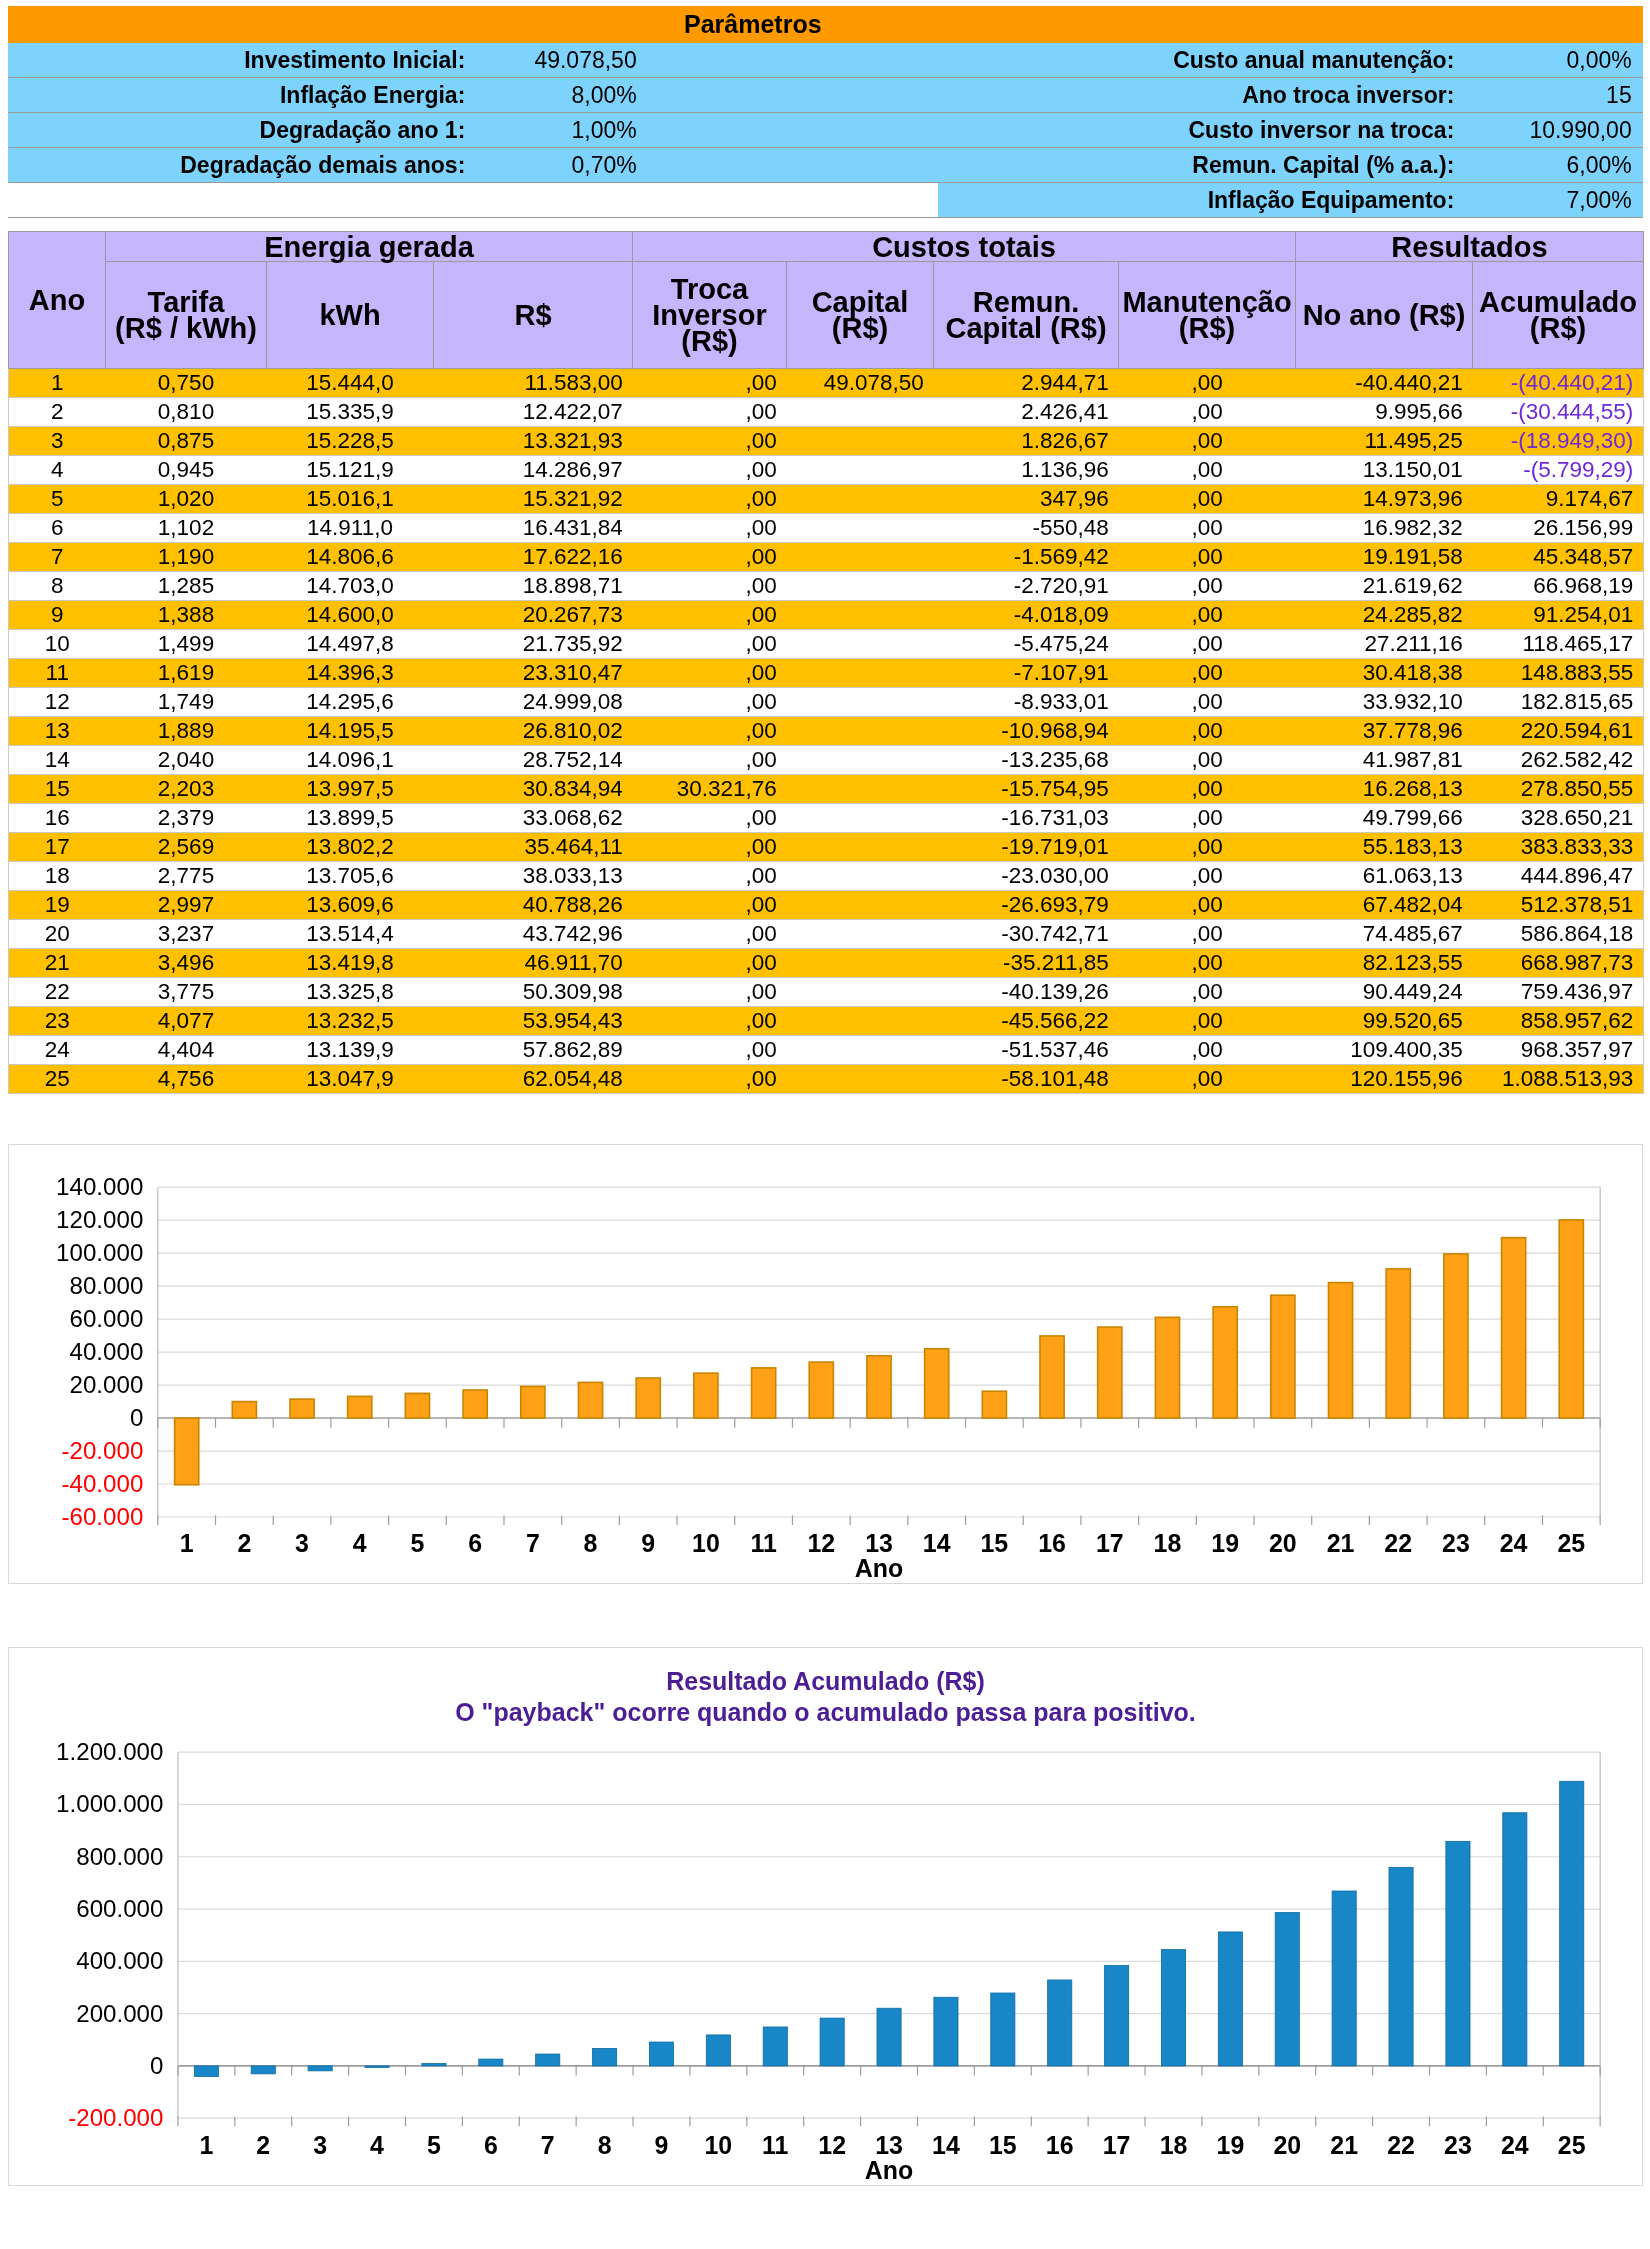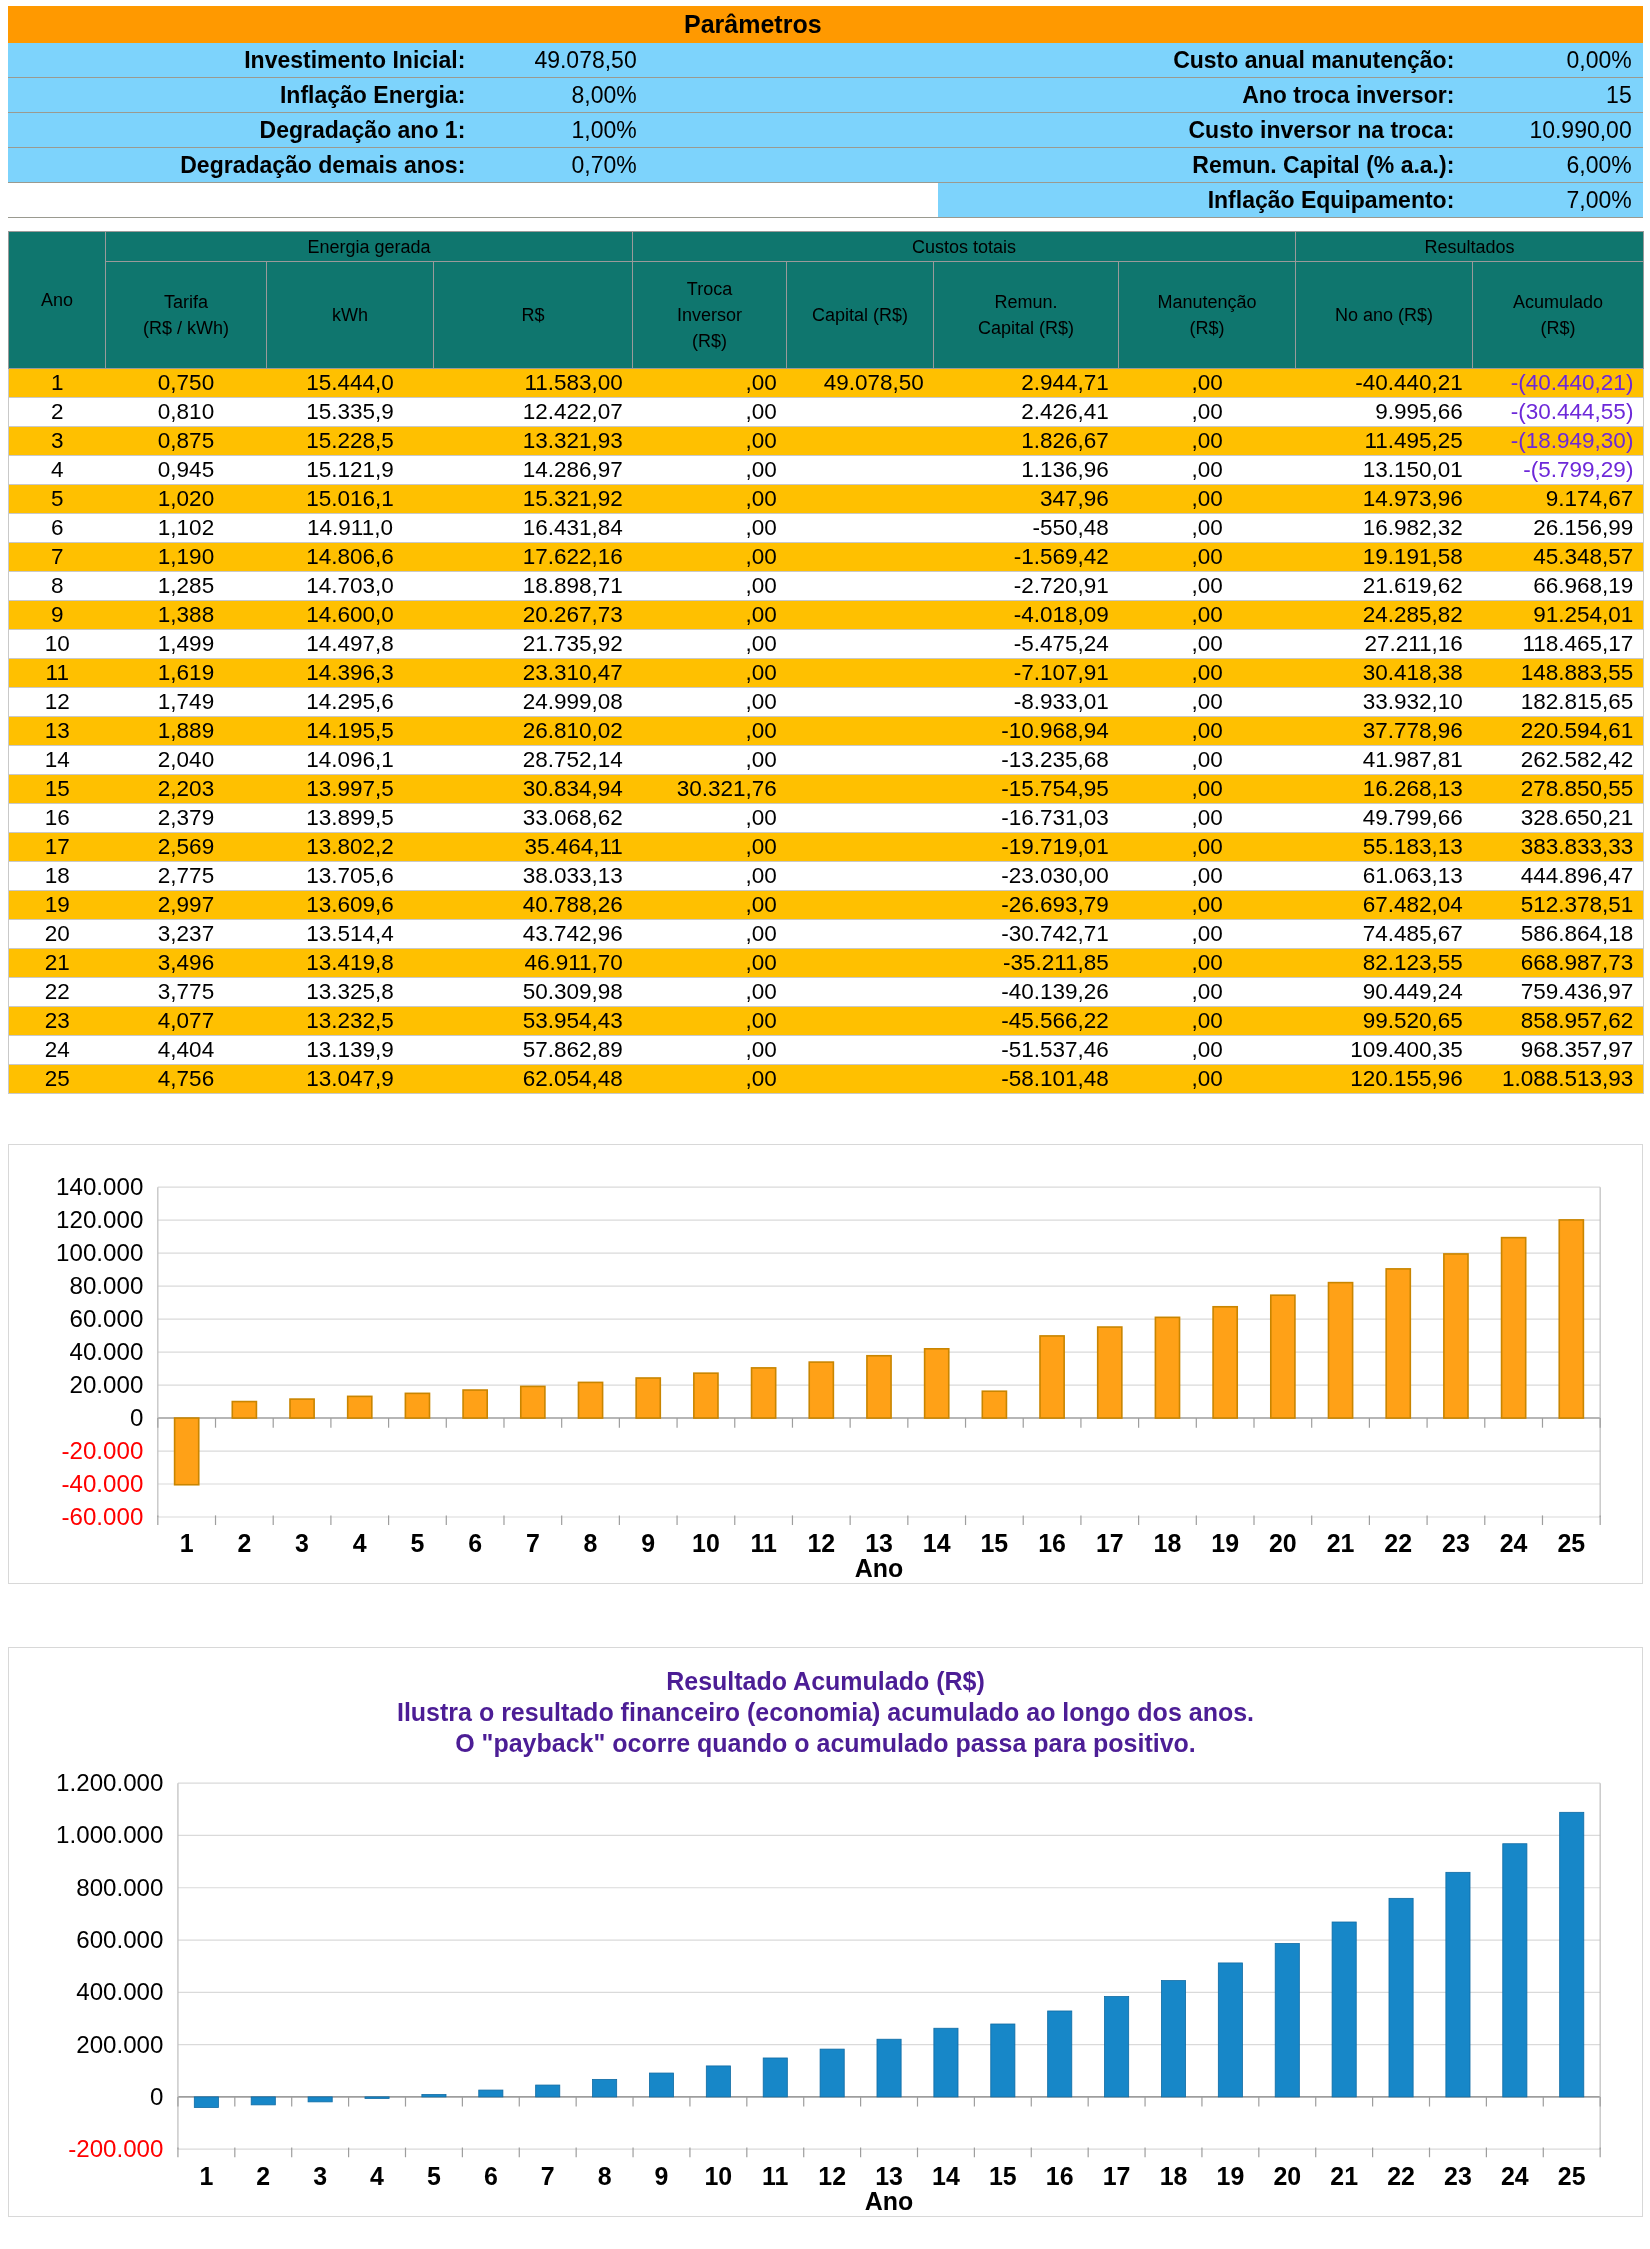--- a/index.html
+++ b/index.html
@@ -16,7 +16,7 @@
 
   
   table.sheet{border-collapse:collapse;table-layout:fixed;width:1635px;margin:13px 8px 0 8px;}
-  table.sheet th{background:#0f766e;font-weight:normal;font-size:18px;border:0.8px solid #9a9a9a;white-space:pre-line;vertical-align:middle;padding:0;line-height:26px;}
+  table.sheet th{background:#c4b5fd;font-weight:bold;font-size:29px;border:0.8px solid #9a9a9a;white-space:pre-line;vertical-align:middle;padding:0;line-height:26px;}
   tr.grp-row th{height:29px;}
   tr.hdr-row th{height:106px;}
   th.ano{border:2.4px solid #000;}

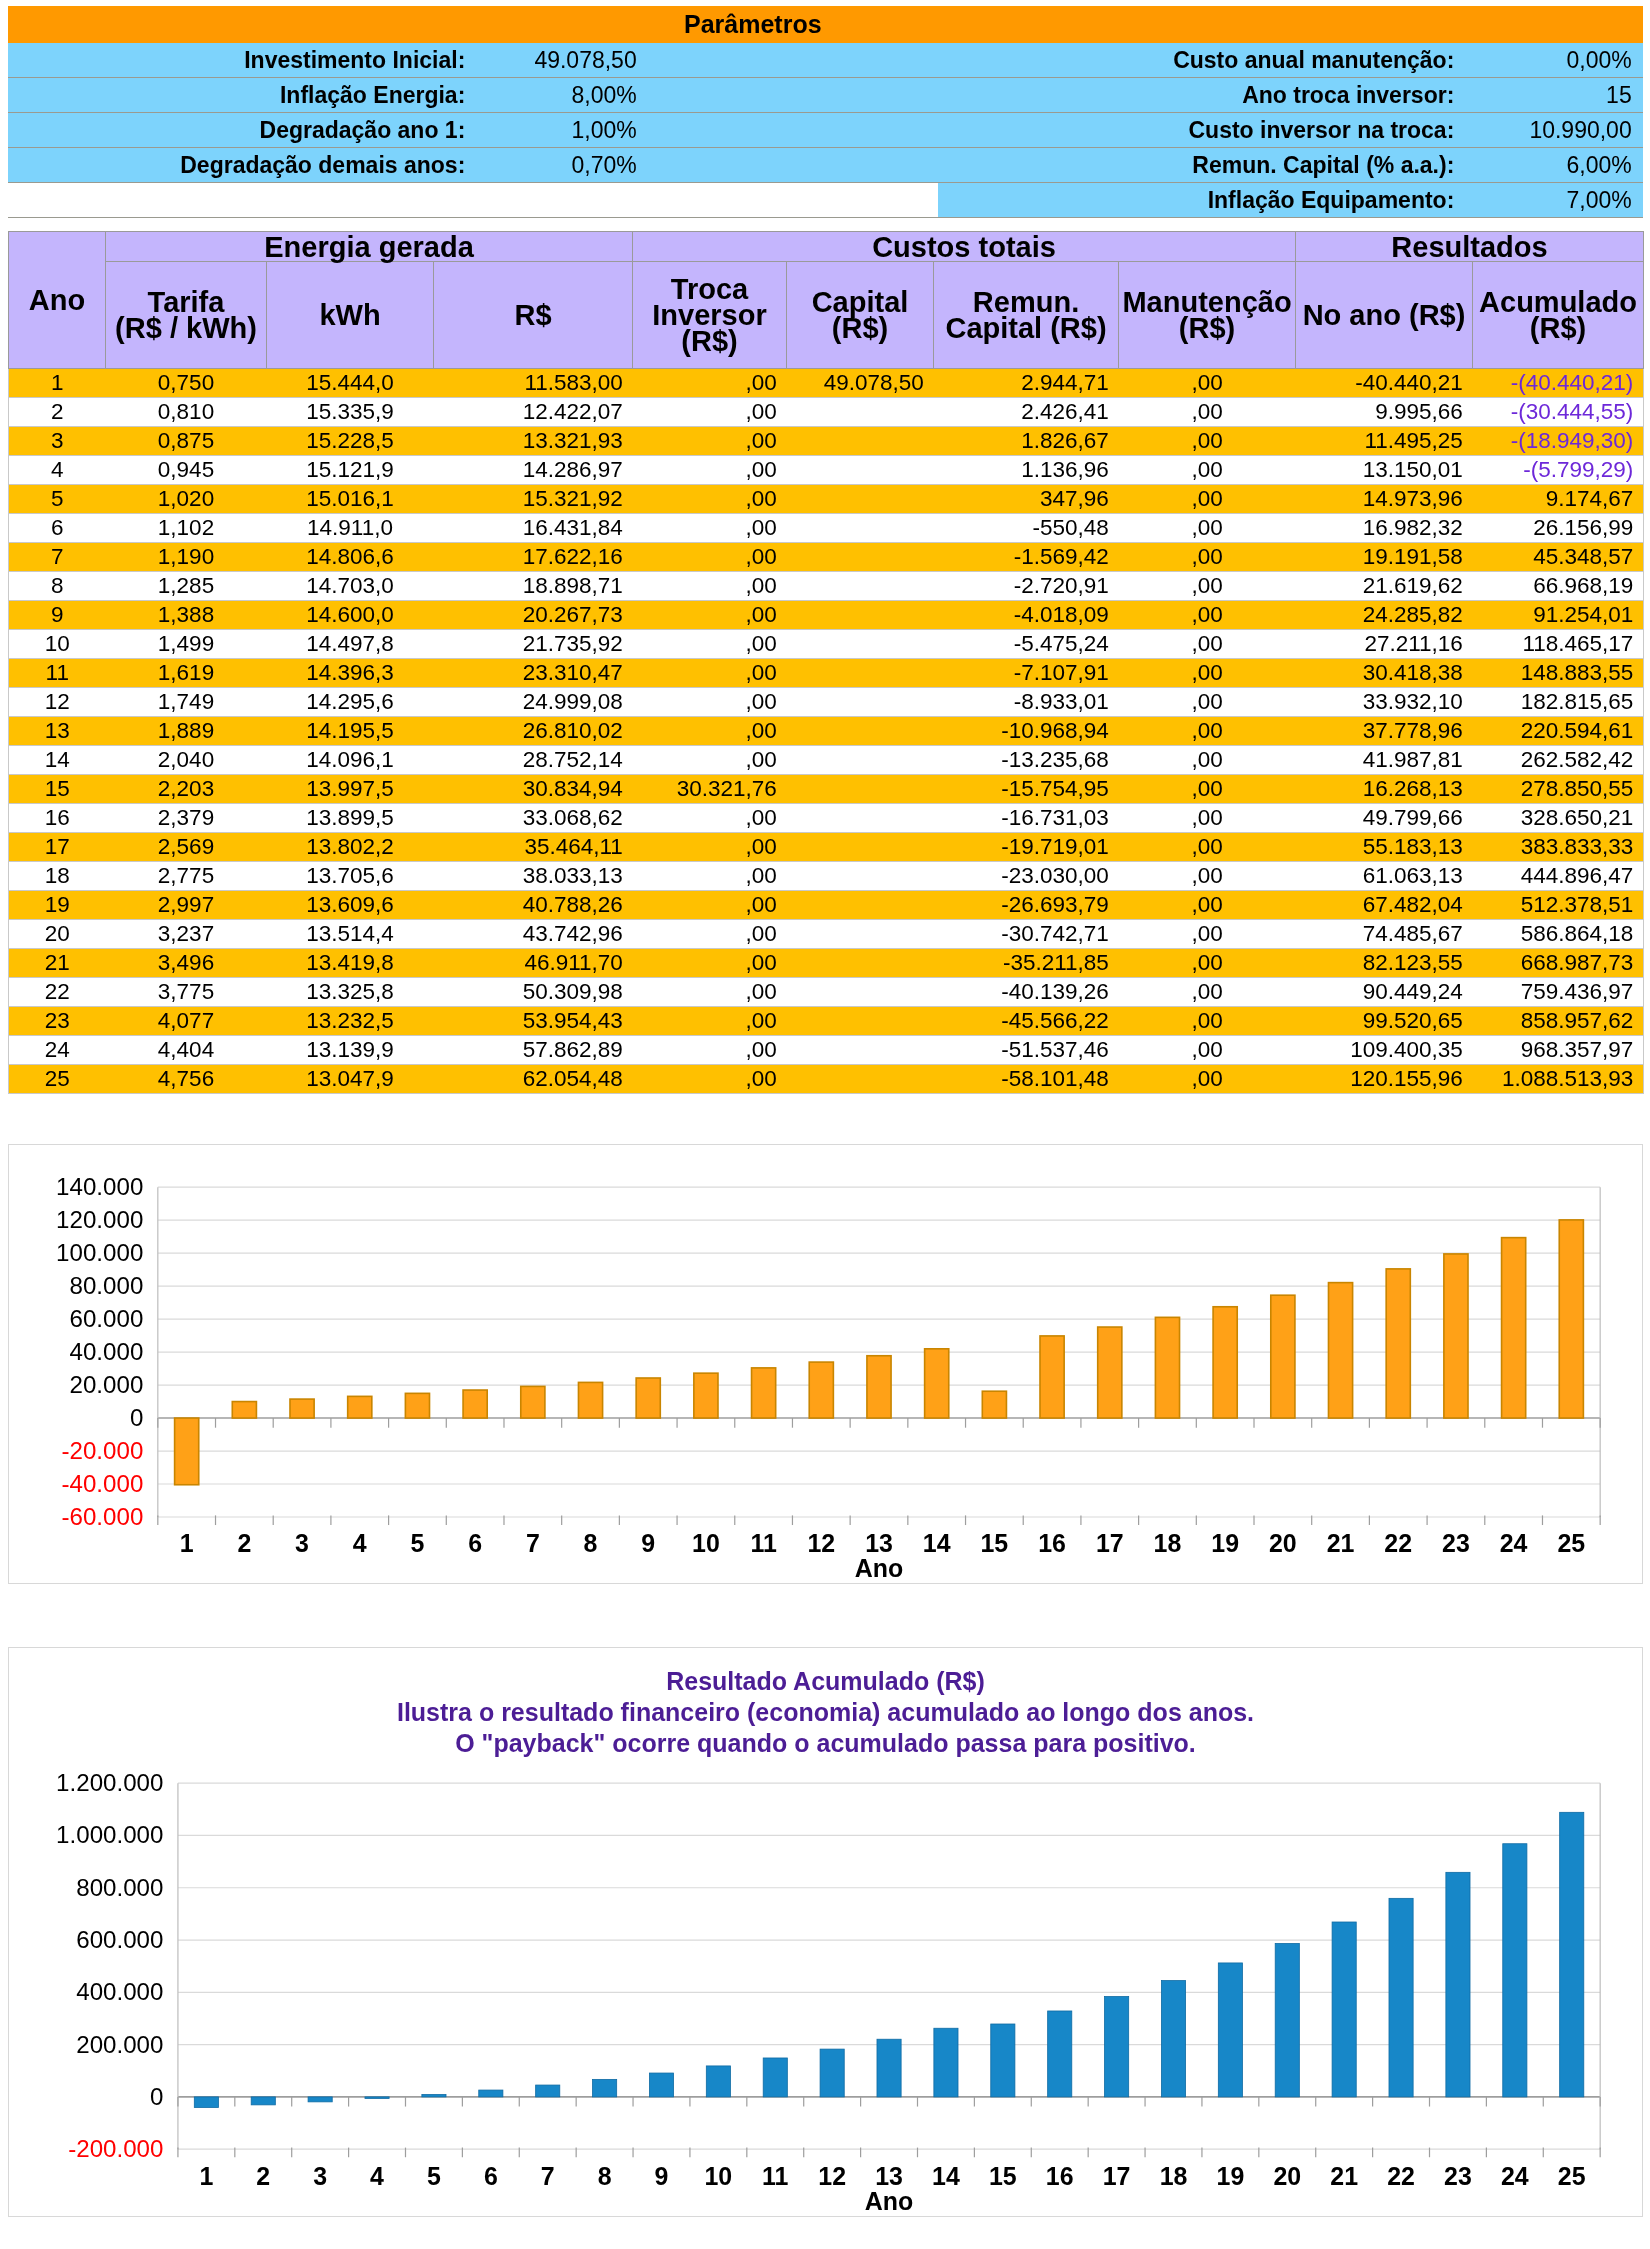--- a/index.html
+++ b/index.html
@@ -567,7 +567,6 @@
 <div class="chart-box second">
   <div id="chart2-title" class="chart-title navy">
       <div>Resultado Acumulado (R$)</div>
-      <div>Ilustra o resultado financeiro (economia) acumulado ao longo dos anos.</div>
       <div>O "payback" ocorre quando o acumulado passa para positivo.</div>
     </div>
   <svg id="chart2-svg" width="1633" height="457" viewBox="0 0 2030 568">

